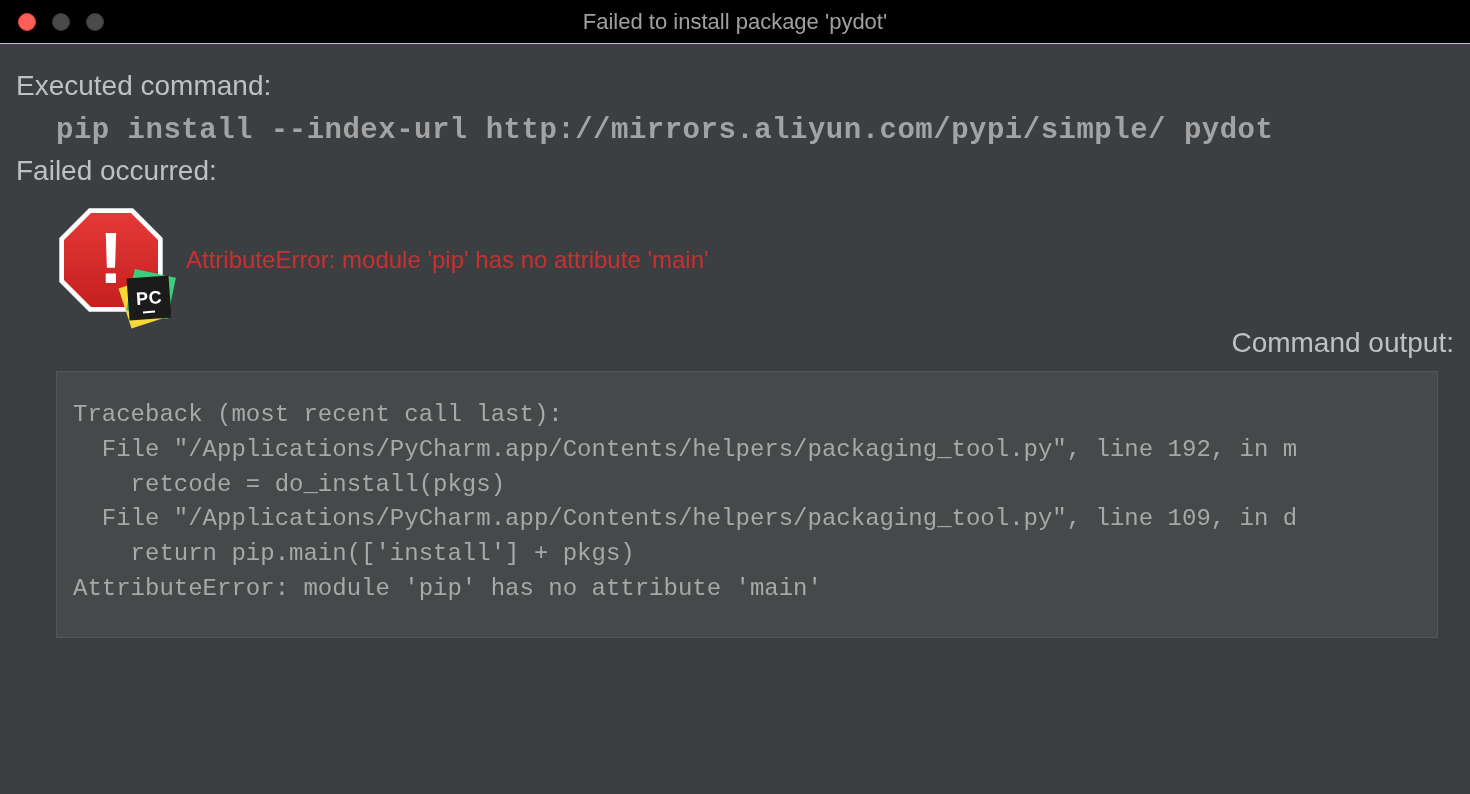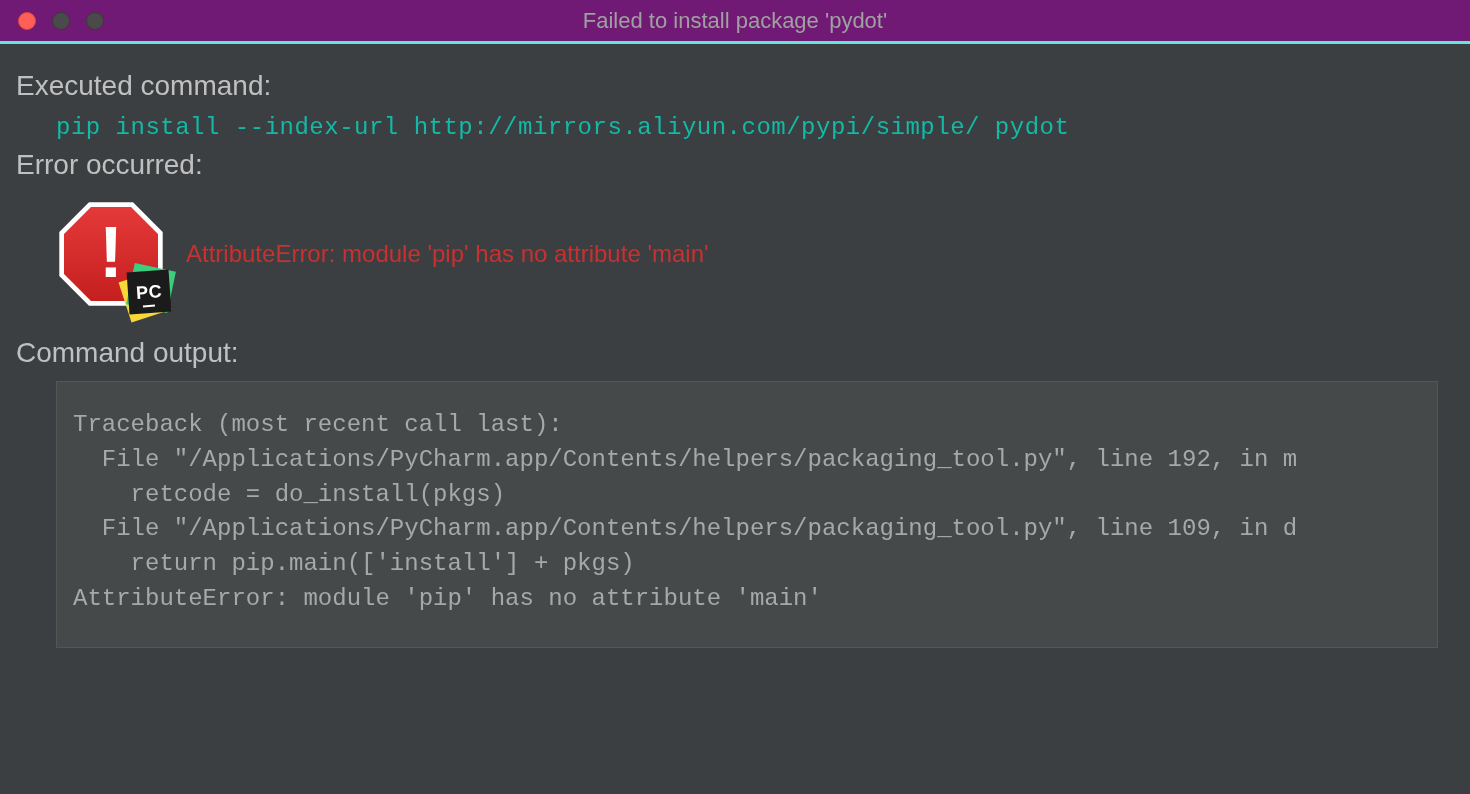--- a/index.html
+++ b/index.html
@@ -13,10 +13,10 @@
     }
     .titlebar {
       height: 44px;
-      background: #701a75;
+      background: #000000;
       display: flex;
       align-items: center;
-      border-bottom: 3px solid #5eead4;
+      border-bottom: 1px solid #5eead4;
       position: relative;
     }
     .traffic-lights {

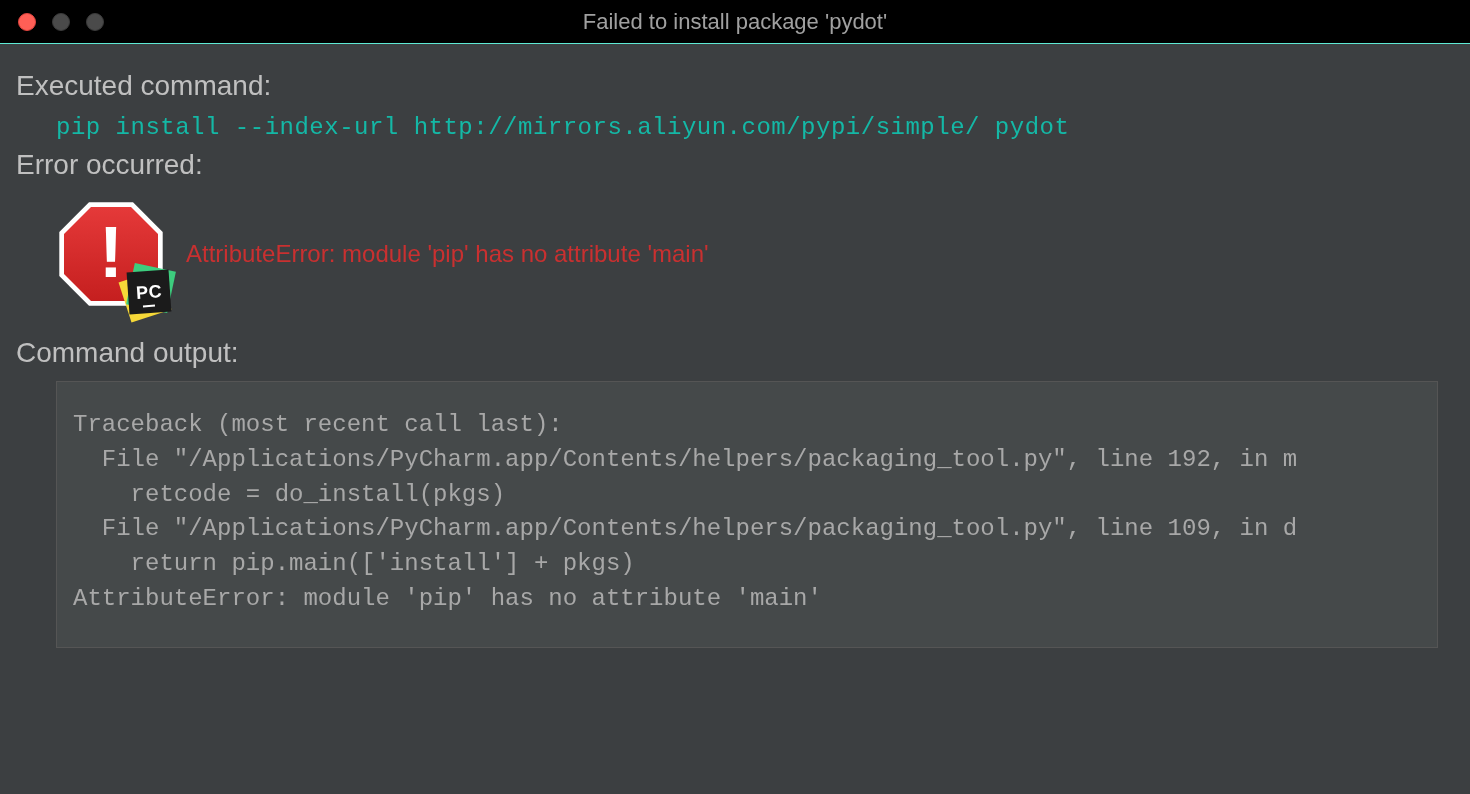--- a/index.html
+++ b/index.html
@@ -53,11 +53,12 @@
     }
     .mono {
       font-family: Menlo, Monaco, "Courier New", monospace;
-      font-size: 24px;
-      color: #14b8a6;
+      font-size: 29px;
+      color: #a3a3a3;
       padding-left: 40px;
       white-space: pre;
       letter-spacing: 0.5px;
+      font-weight: bold;
     }
     .error-row {
       display: flex;

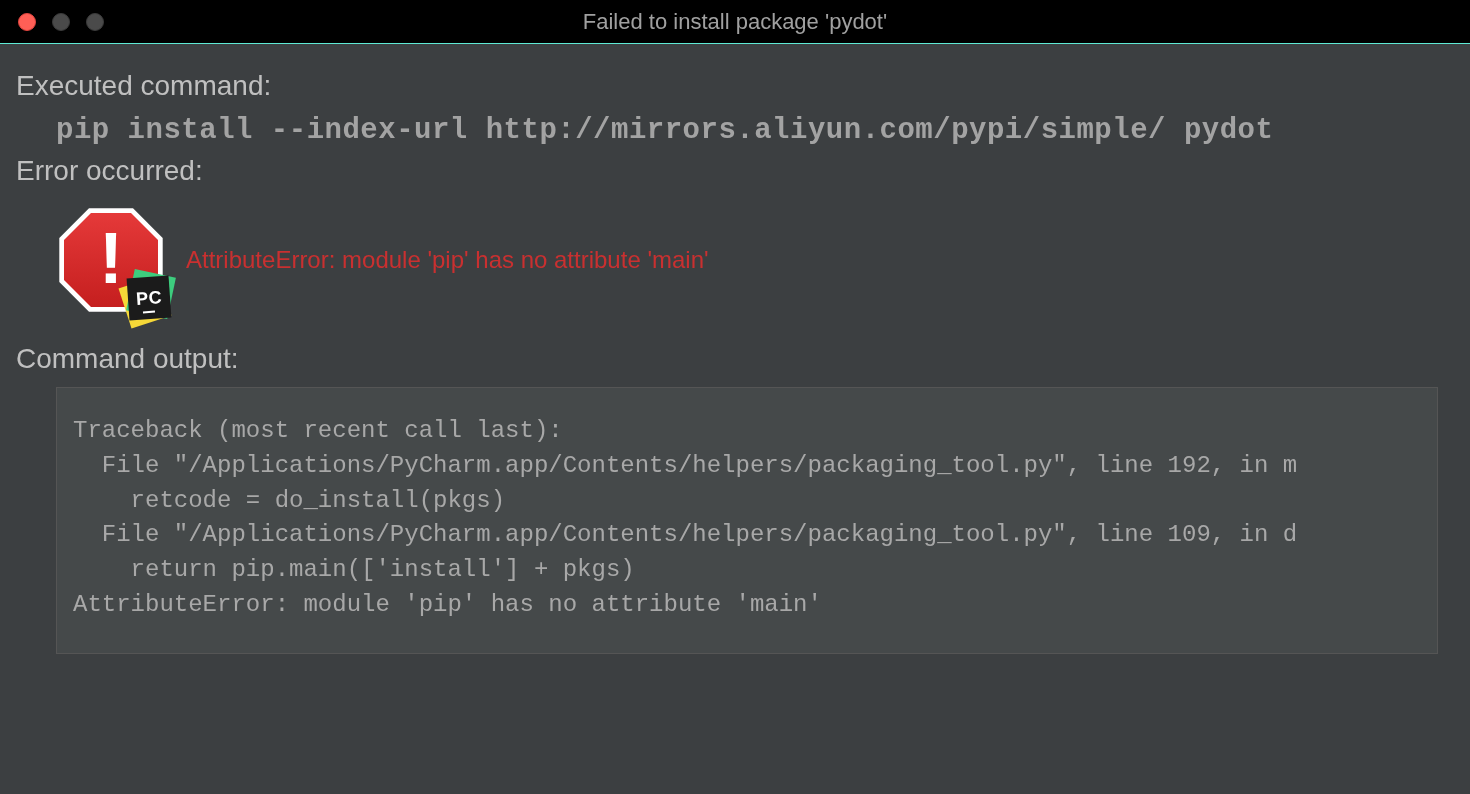--- a/index.html
+++ b/index.html
@@ -163,7 +163,7 @@
   <div class="section-label">Executed command:</div>
   <div class="mono">pip install --index-url http://mirrors.aliyun.com/pypi/simple/ pydot</div>
 
-  <div class="section-label">Error occurred:</div>
+  <div class="section-label">Failed occurred:</div>
 
   <div class="error-row">
     <div class="stop-icon">

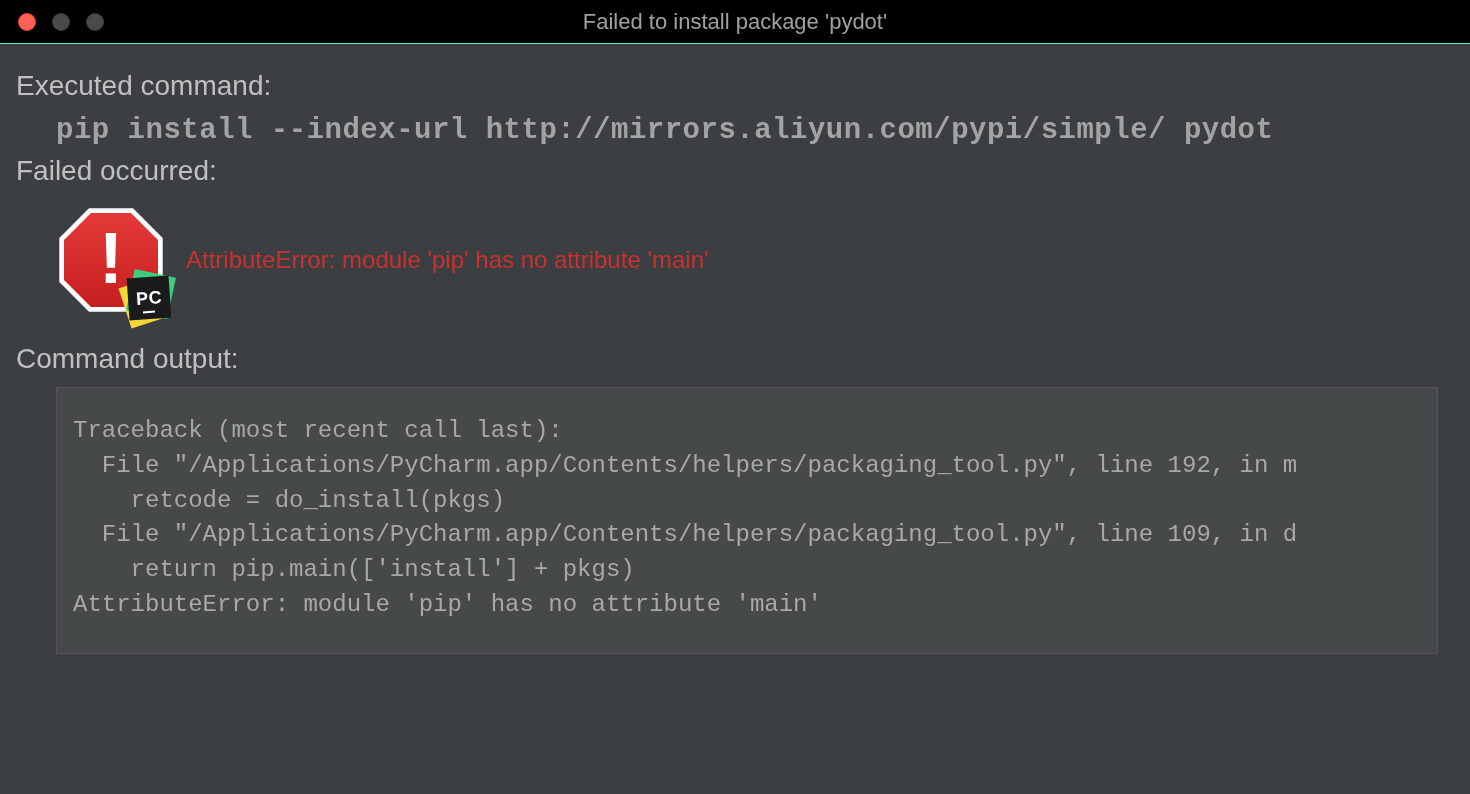--- a/index.html
+++ b/index.html
@@ -183,7 +183,7 @@
   </div>
 
 
-  <div class="section-label" style="margin-top:28px;">Command output:</div>
+  <div class="section-label" style="margin-top:12px;text-align:right;">Command output:</div>
 
   <div class="output-box">
     <div class="output-text">Traceback (most recent call last):

